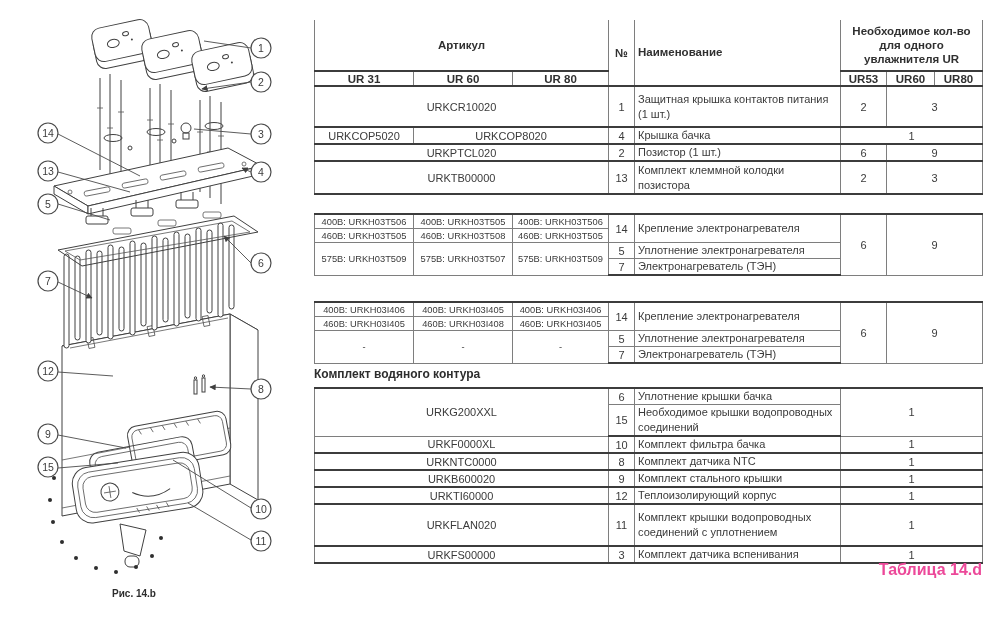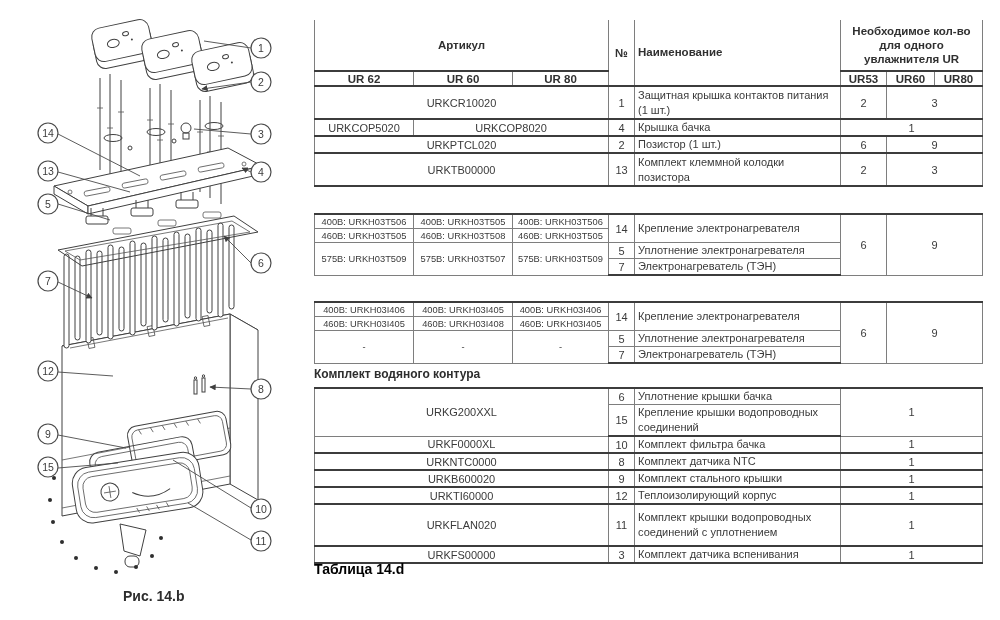--- a/index.html
+++ b/index.html
@@ -333,7 +333,7 @@
       <td colspan="3" class="nr bold" style="line-height:14px">Необходимое кол-во для одного увлажнителя UR</td>
     </tr>
     <tr class="hb" style="height:13px">
-      <td class="bold">UR 62</td>
+      <td class="bold">UR 31</td>
       <td class="bold">UR 60</td>
       <td class="bold">UR 80</td>
       <td class="bold">UR53</td>

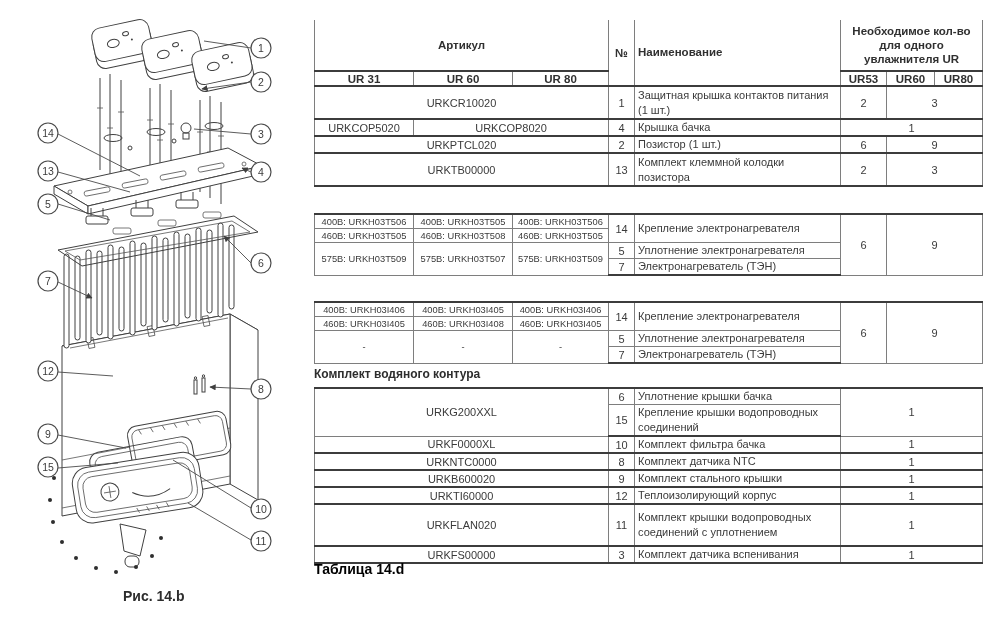--- a/index.html
+++ b/index.html
@@ -340,7 +340,7 @@
       <td class="bold">UR60</td>
       <td class="bold">UR80</td>
     </tr>
-    <tr class="ht hb" style="height:33px">
+    <tr class="ht hb" style="height:41px">
       <td colspan="3">URKCR10020</td>
       <td>1</td>
       <td class="name">Защитная крышка контактов питания (1 шт.)</td>

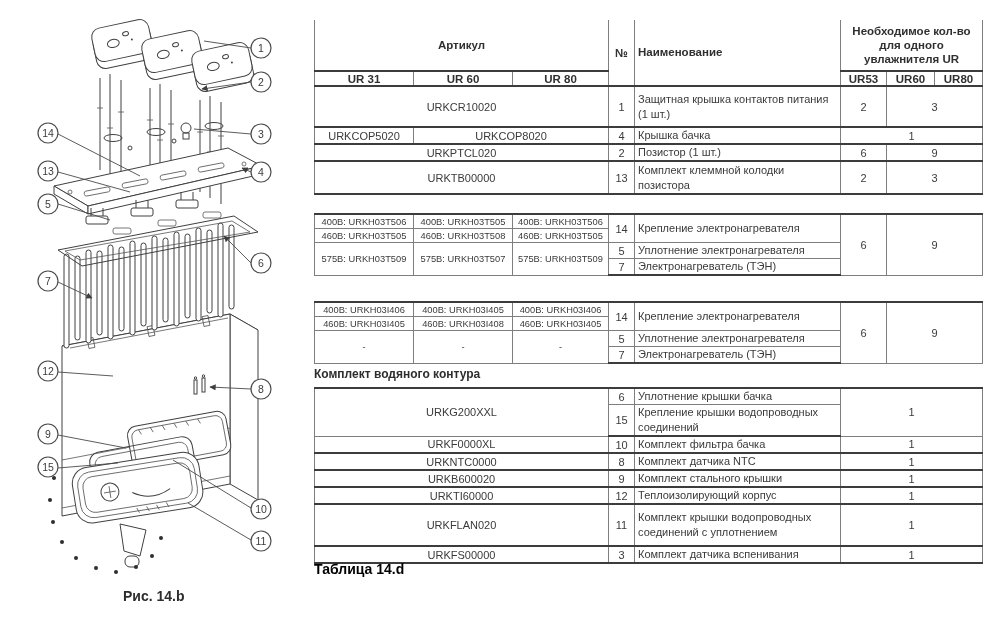--- a/index.html
+++ b/index.html
@@ -472,7 +472,7 @@
     </tr>
     <tr class="hb" style="height:30px">
       <td>15</td>
-      <td class="name">Крепление крышки водопроводных соединений</td>
+      <td class="name">Необходимое крышки водопроводных соединений</td>
     </tr>
     <tr class="hb" style="height:13px">
       <td colspan="3">URKF0000XL</td>

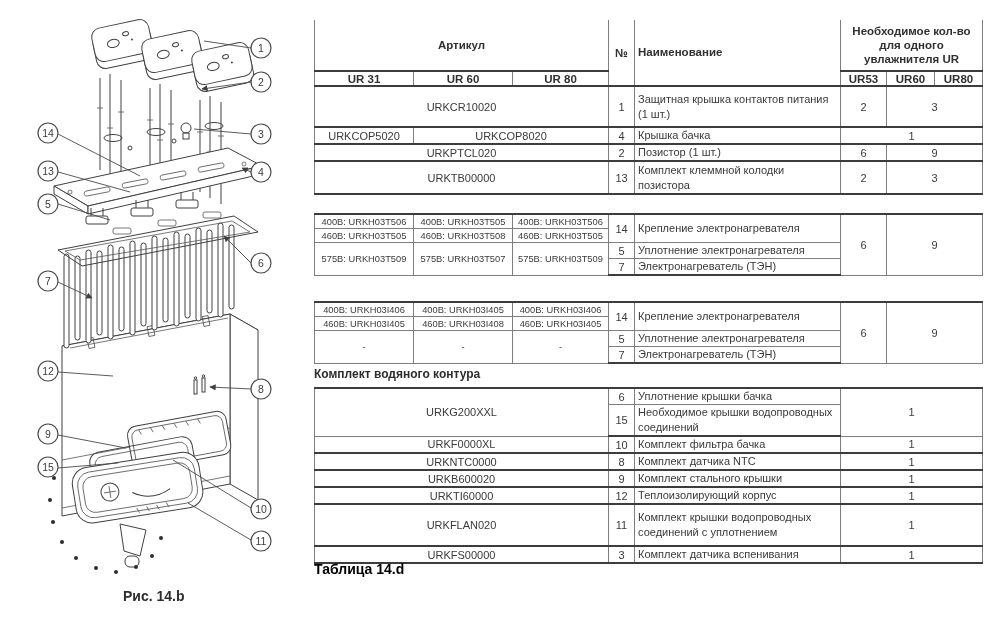--- a/index.html
+++ b/index.html
@@ -19,8 +19,8 @@
   td.bold{font-weight:bold;font-size:11.5px;color:#303030;}
   td.sm{font-size:9.3px;padding:0 2px;}
   .sec-title{position:absolute;left:314px;font-weight:bold;font-size:12px;color:#2d2d2d;}
-  .tbl-caption{position:absolute;left:314px;width:668px;font-weight:bold;
-               font-size:14px;color:#000000;}
+  .tbl-caption{position:absolute;left:314px;width:668px;text-align:right;font-weight:bold;
+               font-size:16px;color:#ec4899;}
   .note{position:absolute;left:314px;top:589px;width:686px;font-size:12.5px;color:#3d3d3d;}
   .fig-caption{position:absolute;left:123px;top:588px;font-size:14px;font-weight:bold;color:#2d2d2d;}
   

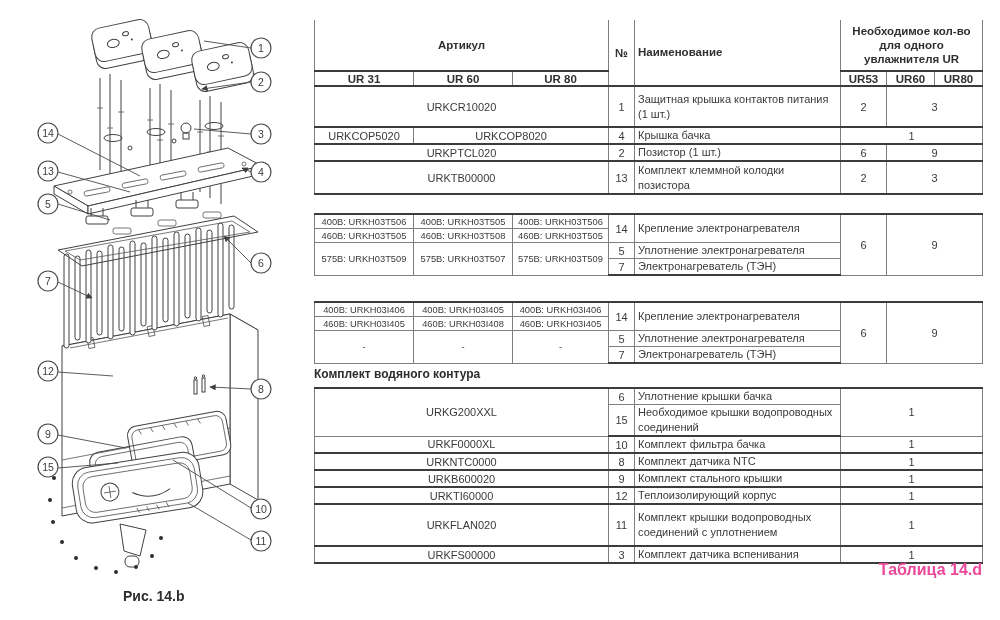--- a/index.html
+++ b/index.html
@@ -22,7 +22,7 @@
   .tbl-caption{position:absolute;left:314px;width:668px;text-align:right;font-weight:bold;
                font-size:16px;color:#ec4899;}
   .note{position:absolute;left:314px;top:589px;width:686px;font-size:12.5px;color:#3d3d3d;}
-  .fig-caption{position:absolute;left:123px;top:588px;font-size:14px;font-weight:bold;color:#2d2d2d;}
+  .fig-caption{position:absolute;left:112px;top:588px;font-size:10px;font-weight:bold;color:#2d2d2d;}
   
   #diag{position:absolute;left:18px;top:8px;}
   #diag *{vector-effect:none;}

